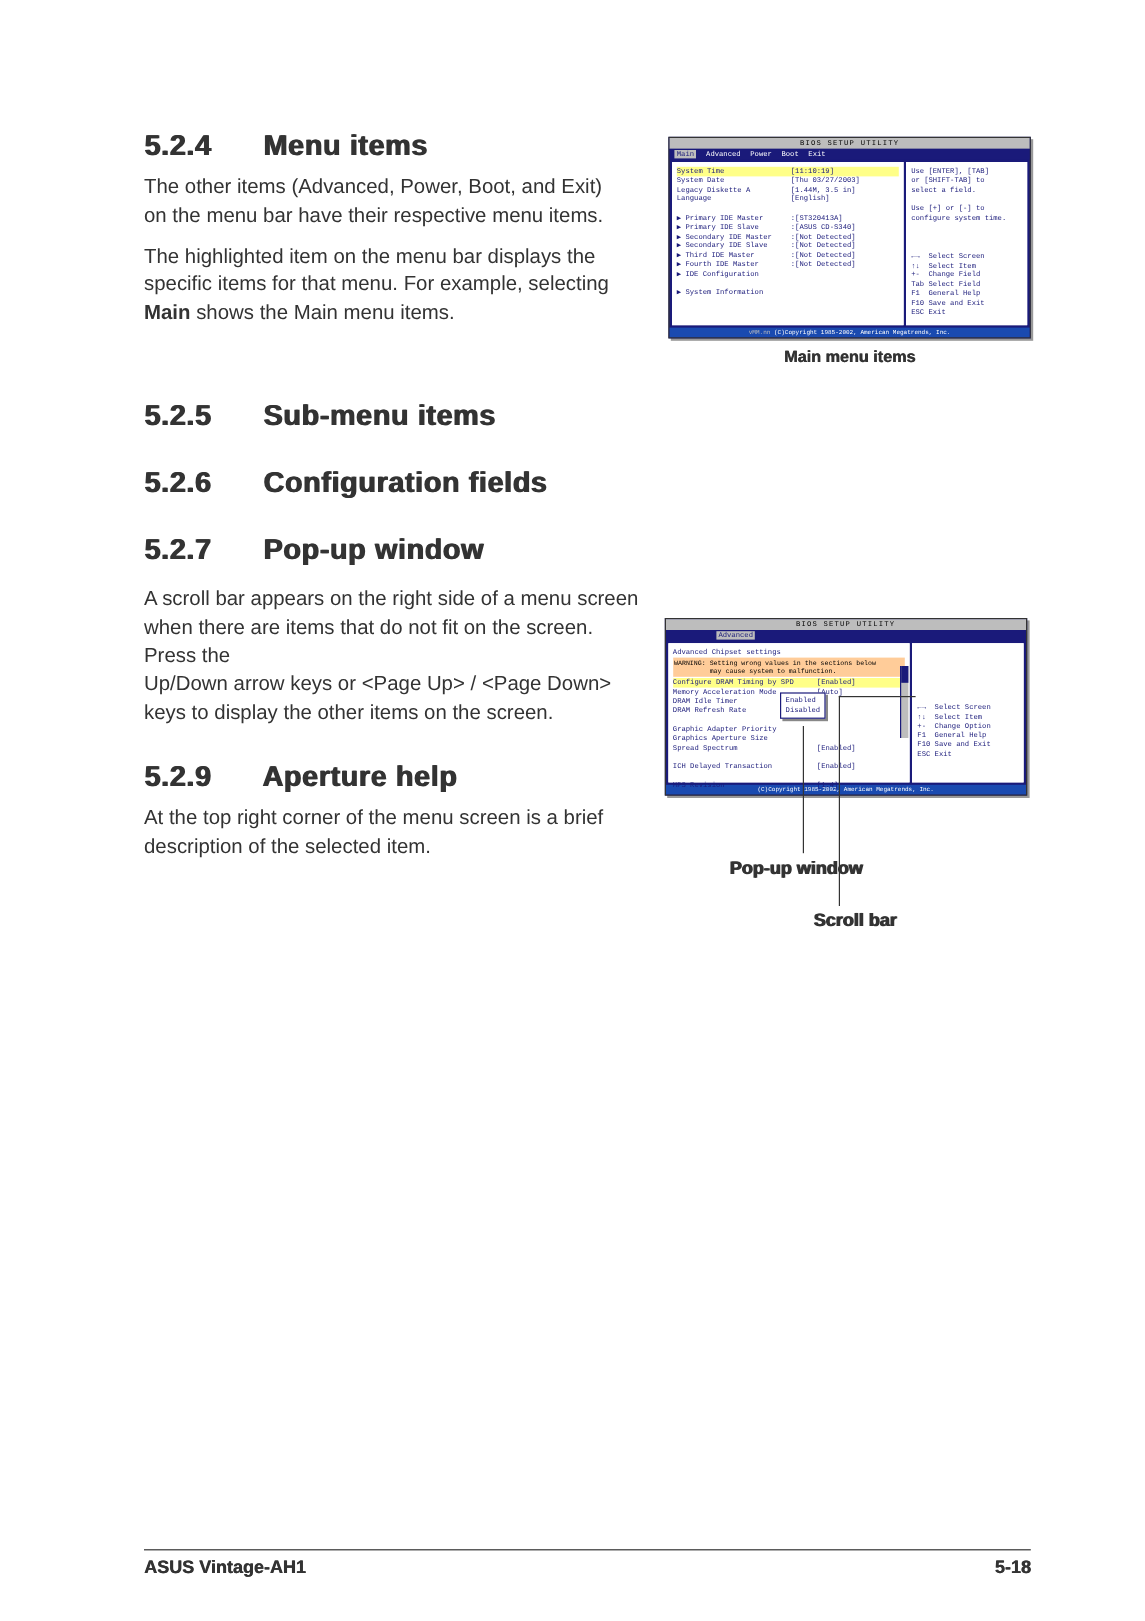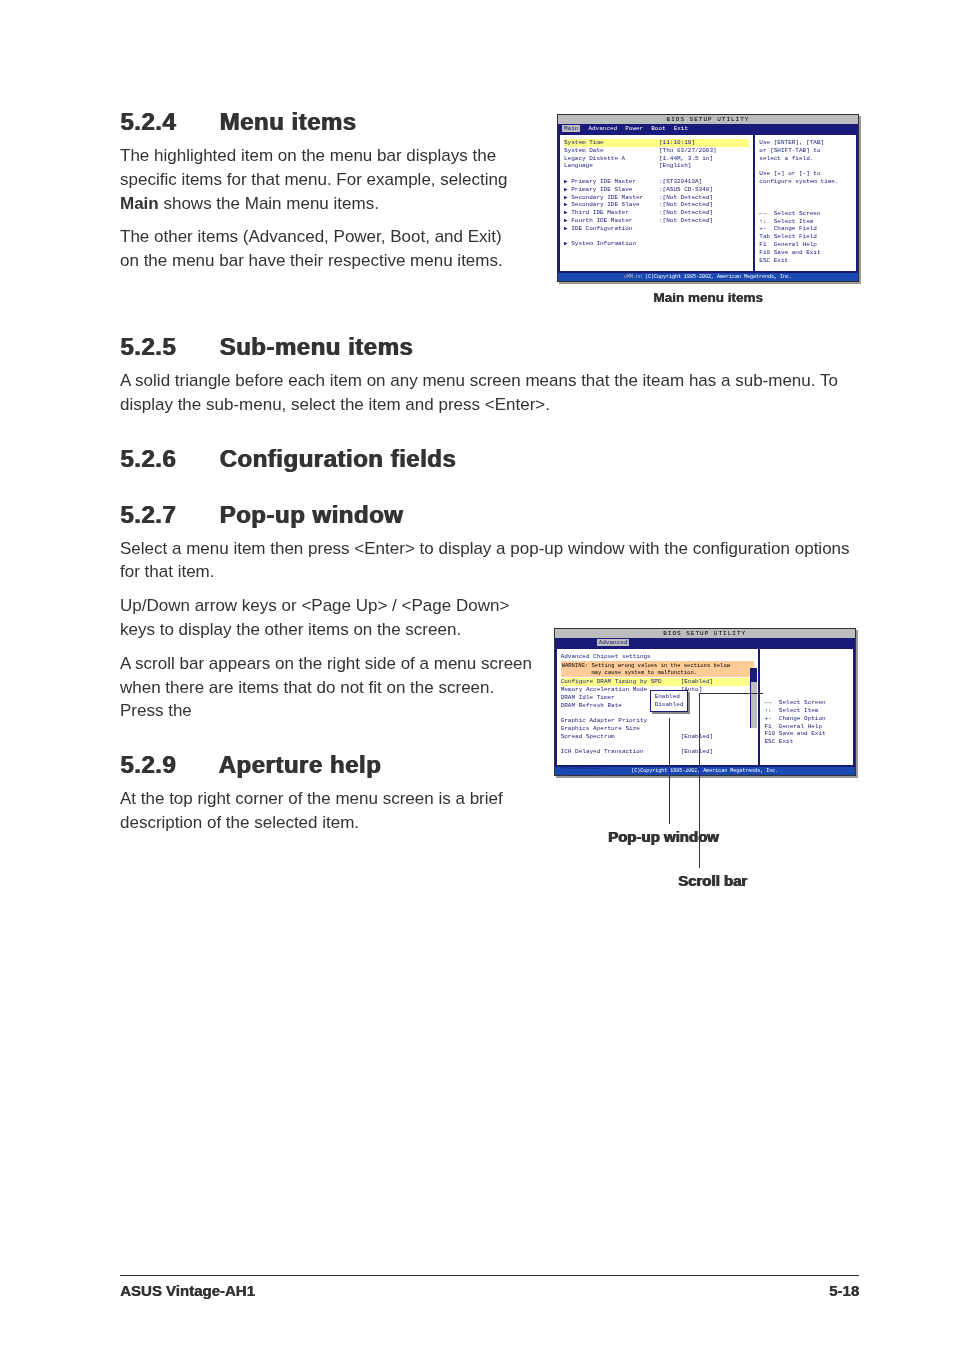--- a/index.html
+++ b/index.html
@@ -206,10 +206,10 @@
         <span class="num">5.2.4</span>
         <span>Menu items</span>
       </h2>
+      <p class="body">The other items (Advanced, Power, Boot, and Exit) on the menu bar have their respective menu items.</p>
       <p class="body">
         <span>The highlighted item on the menu bar displays the specific items for that menu. For example, selecting </span><b>Main</b><span> shows the Main menu items.</span>
       </p>
-      <p class="body">The other items (Advanced, Power, Boot, and Exit) on the menu bar have their respective menu items.</p>
     </div>
     <div style="margin-top:34px;margin-left:20px;">
       <div class="bios">

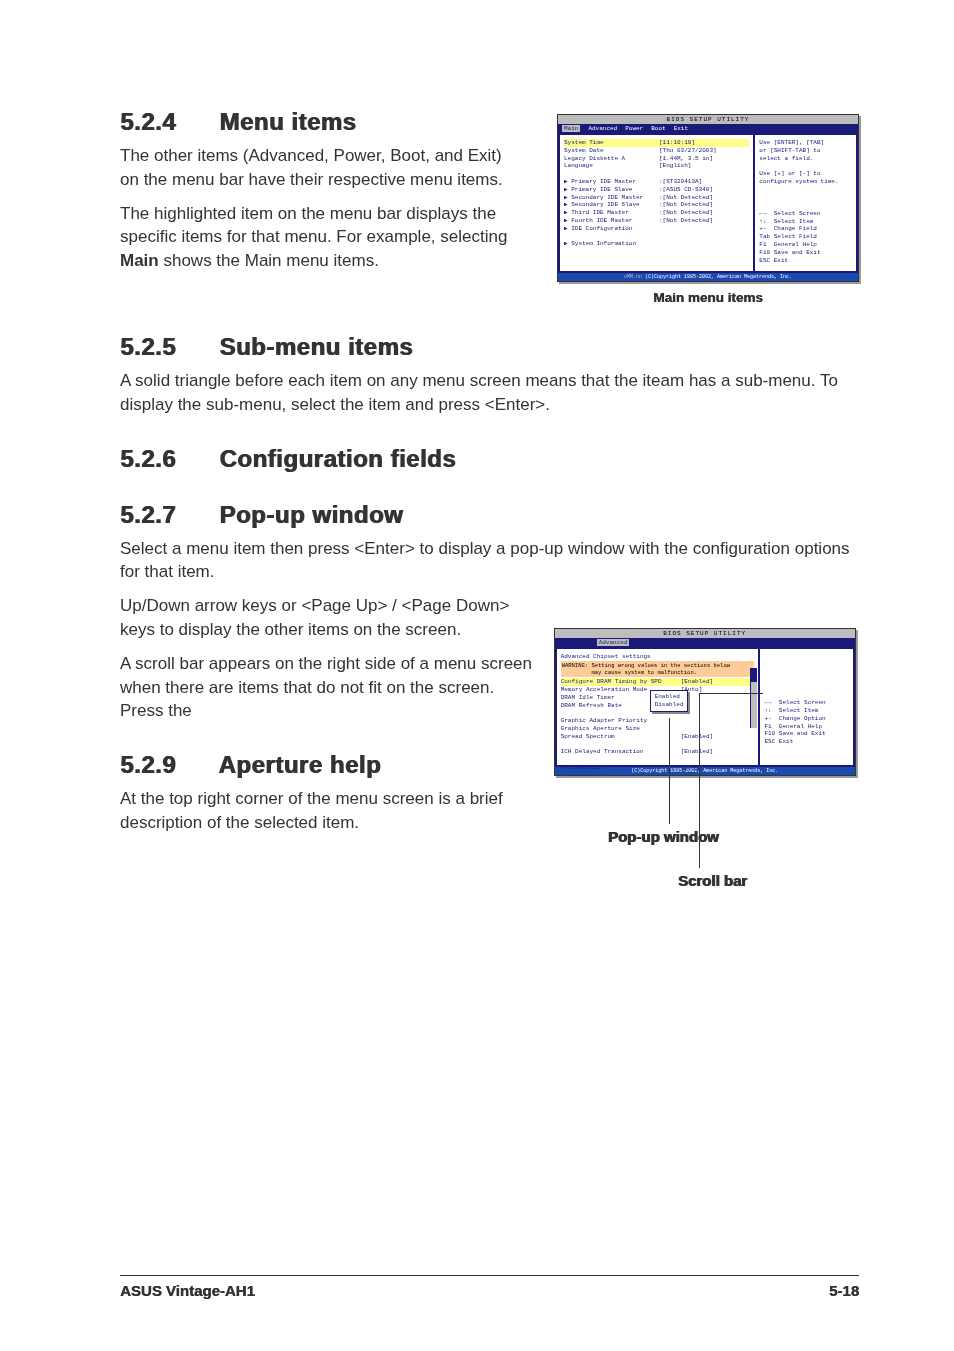--- a/index.html
+++ b/index.html
@@ -267,7 +267,6 @@
     <span class="num">5.2.5</span>
     <span>Sub-menu items</span>
   </h2>
-  <p class="body">A solid triangle before each item on any menu screen means that the iteam has a sub-menu. To display the sub-menu, select the item and press &lt;Enter&gt;.</p>
 
   <h2 class="sec">
     <span class="num">5.2.6</span>

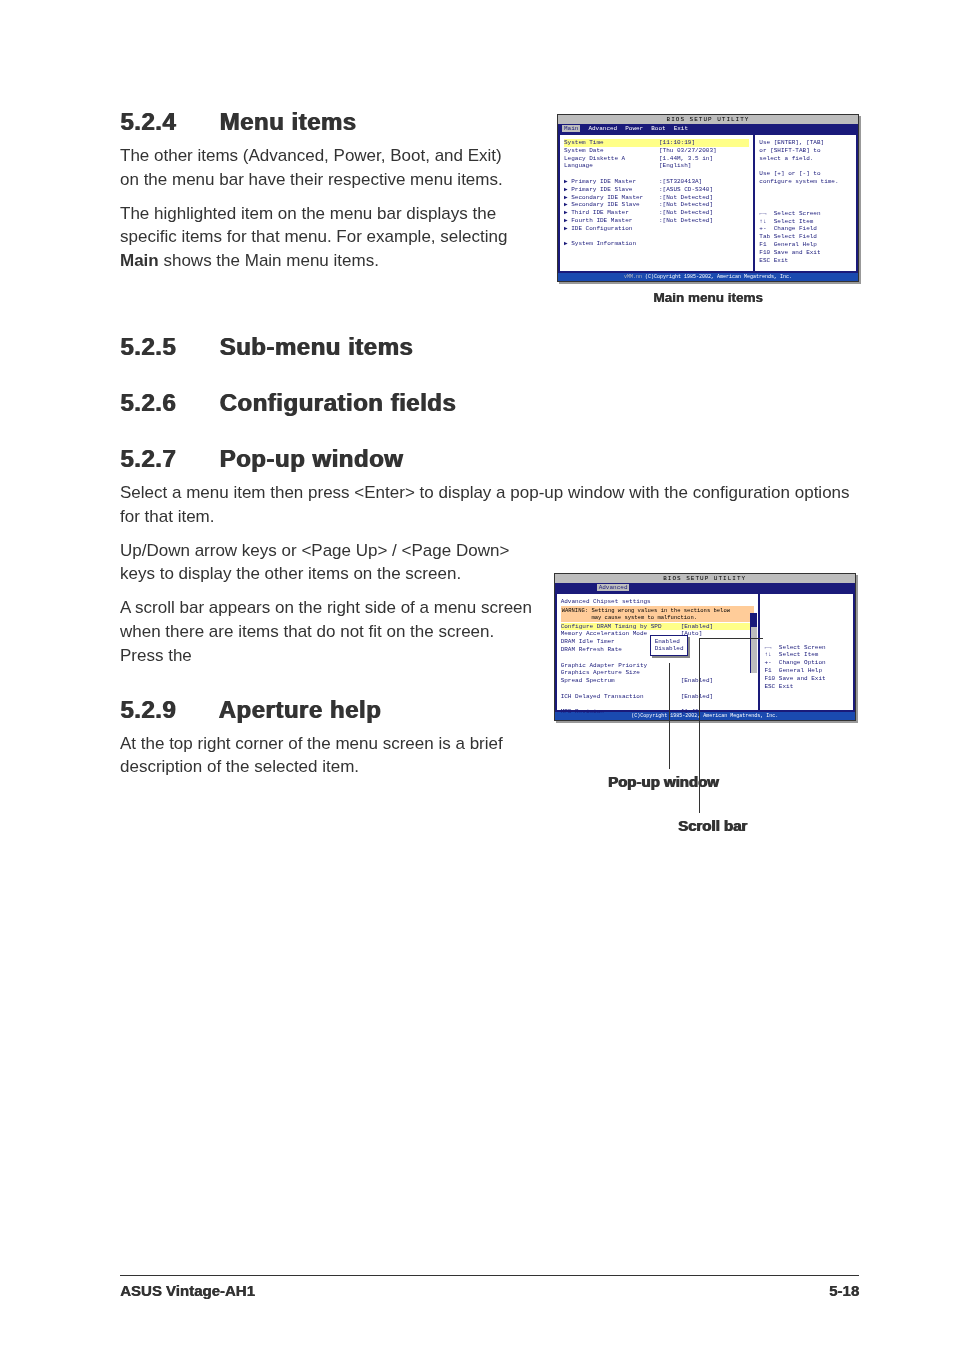--- a/index.html
+++ b/index.html
@@ -277,7 +277,6 @@
     <span class="num">5.2.7</span>
     <span>Pop-up window</span>
   </h2>
-  <p class="body">Select a menu item then press &lt;Enter&gt; to display a pop-up window with the configuration options for that item.</p>
 
   <div class="row">
     <div class="col-left">

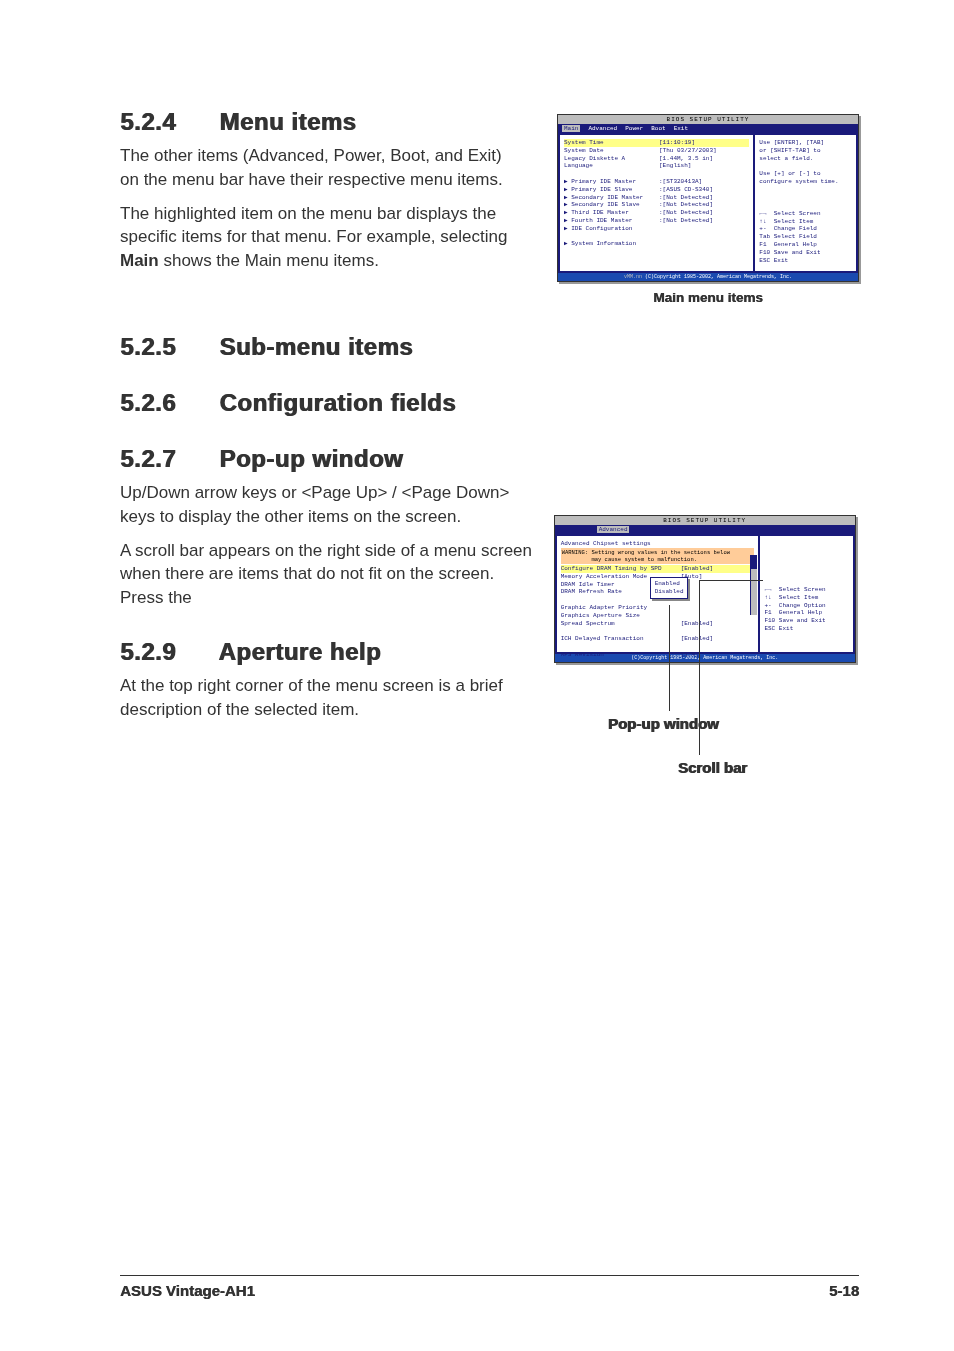--- a/index.html
+++ b/index.html
@@ -280,8 +280,8 @@
 
   <div class="row">
     <div class="col-left">
+      <p class="body" style="margin-bottom:0;">A scroll bar appears on the right side of a menu screen when there are items that do not fit on the screen. Press the</p>
       <p class="body" style="margin-top:0;">Up/Down arrow keys or &lt;Page Up&gt; / &lt;Page Down&gt; keys to display the other items on the screen.</p>
-      <p class="body" style="margin-bottom:0;">A scroll bar appears on the right side of a menu screen when there are items that do not fit on the screen. Press the</p>
 
       <h2 class="sec">
         <span class="num">5.2.9</span>

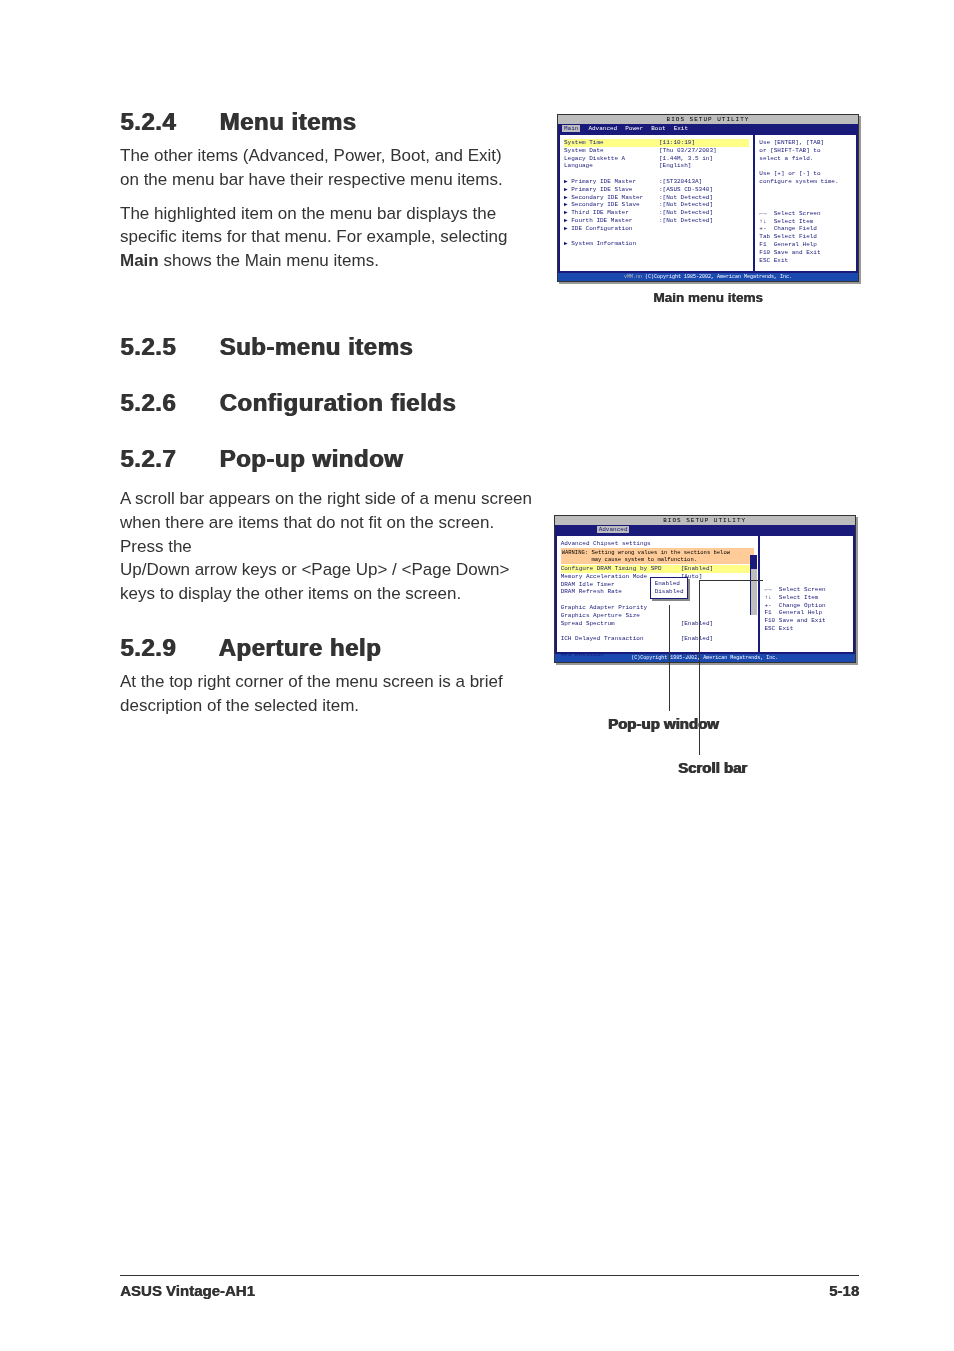--- a/index.html
+++ b/index.html
@@ -182,7 +182,7 @@
   }
   .footer {
     position:absolute;
-    bottom: 52px;
+    bottom: 36px;
     left: 120px;
     right: 95px;
     border-top: 1.5px solid #333;

